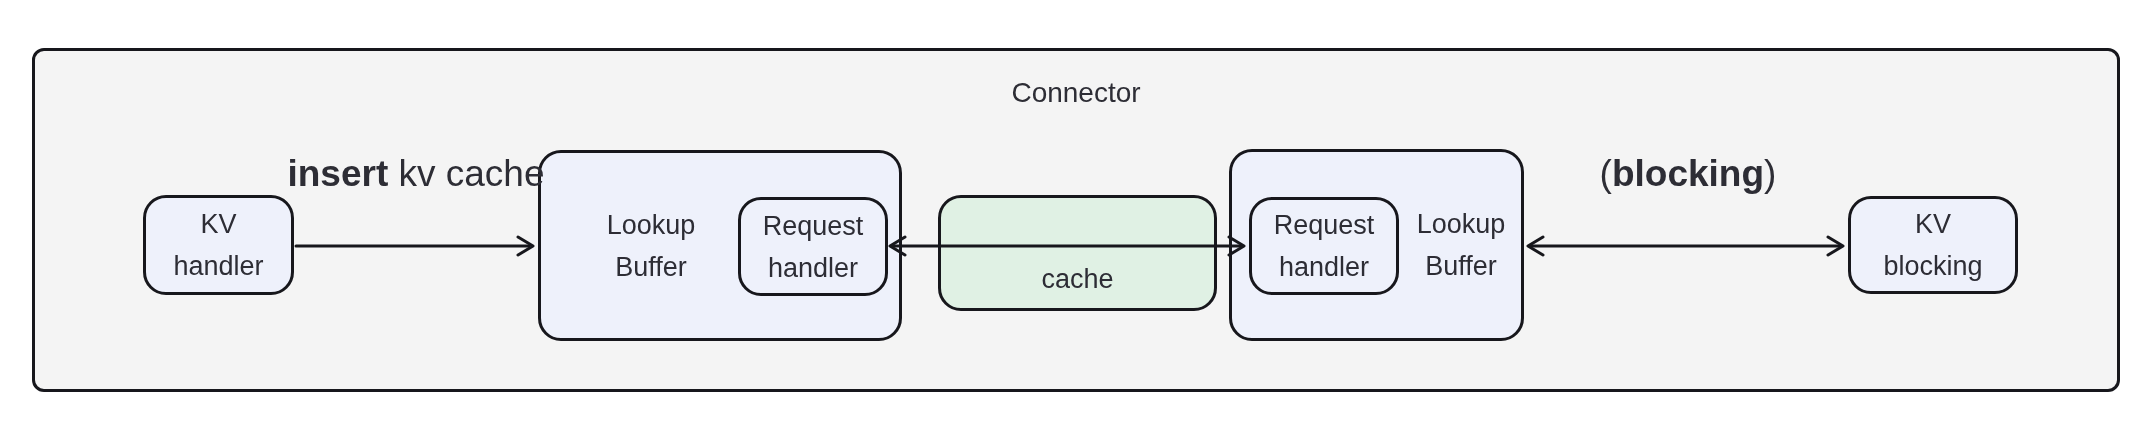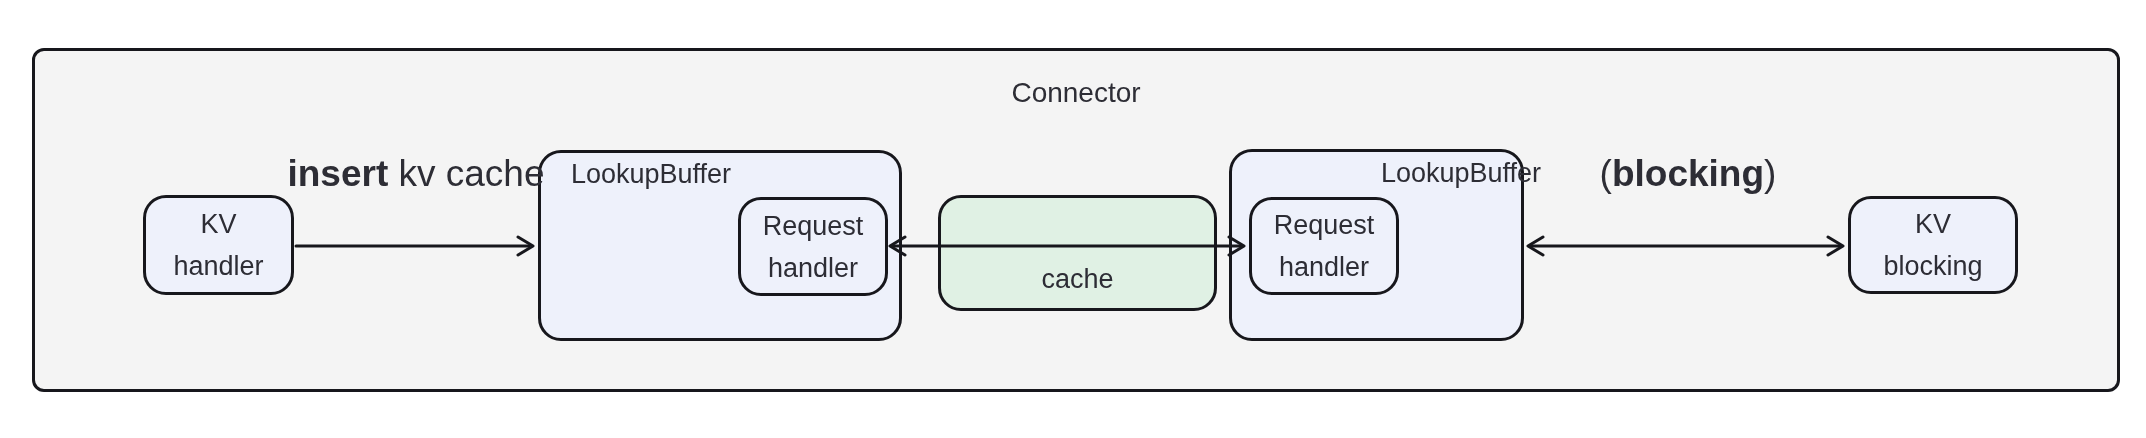--- a/index.html
+++ b/index.html
@@ -54,7 +54,7 @@
   .inner-text {
     position: absolute;
     display: flex;
-    flex-direction: row;
+    flex-direction: column;
     justify-content: center;
     text-align: center;
     font-size: 27px;

